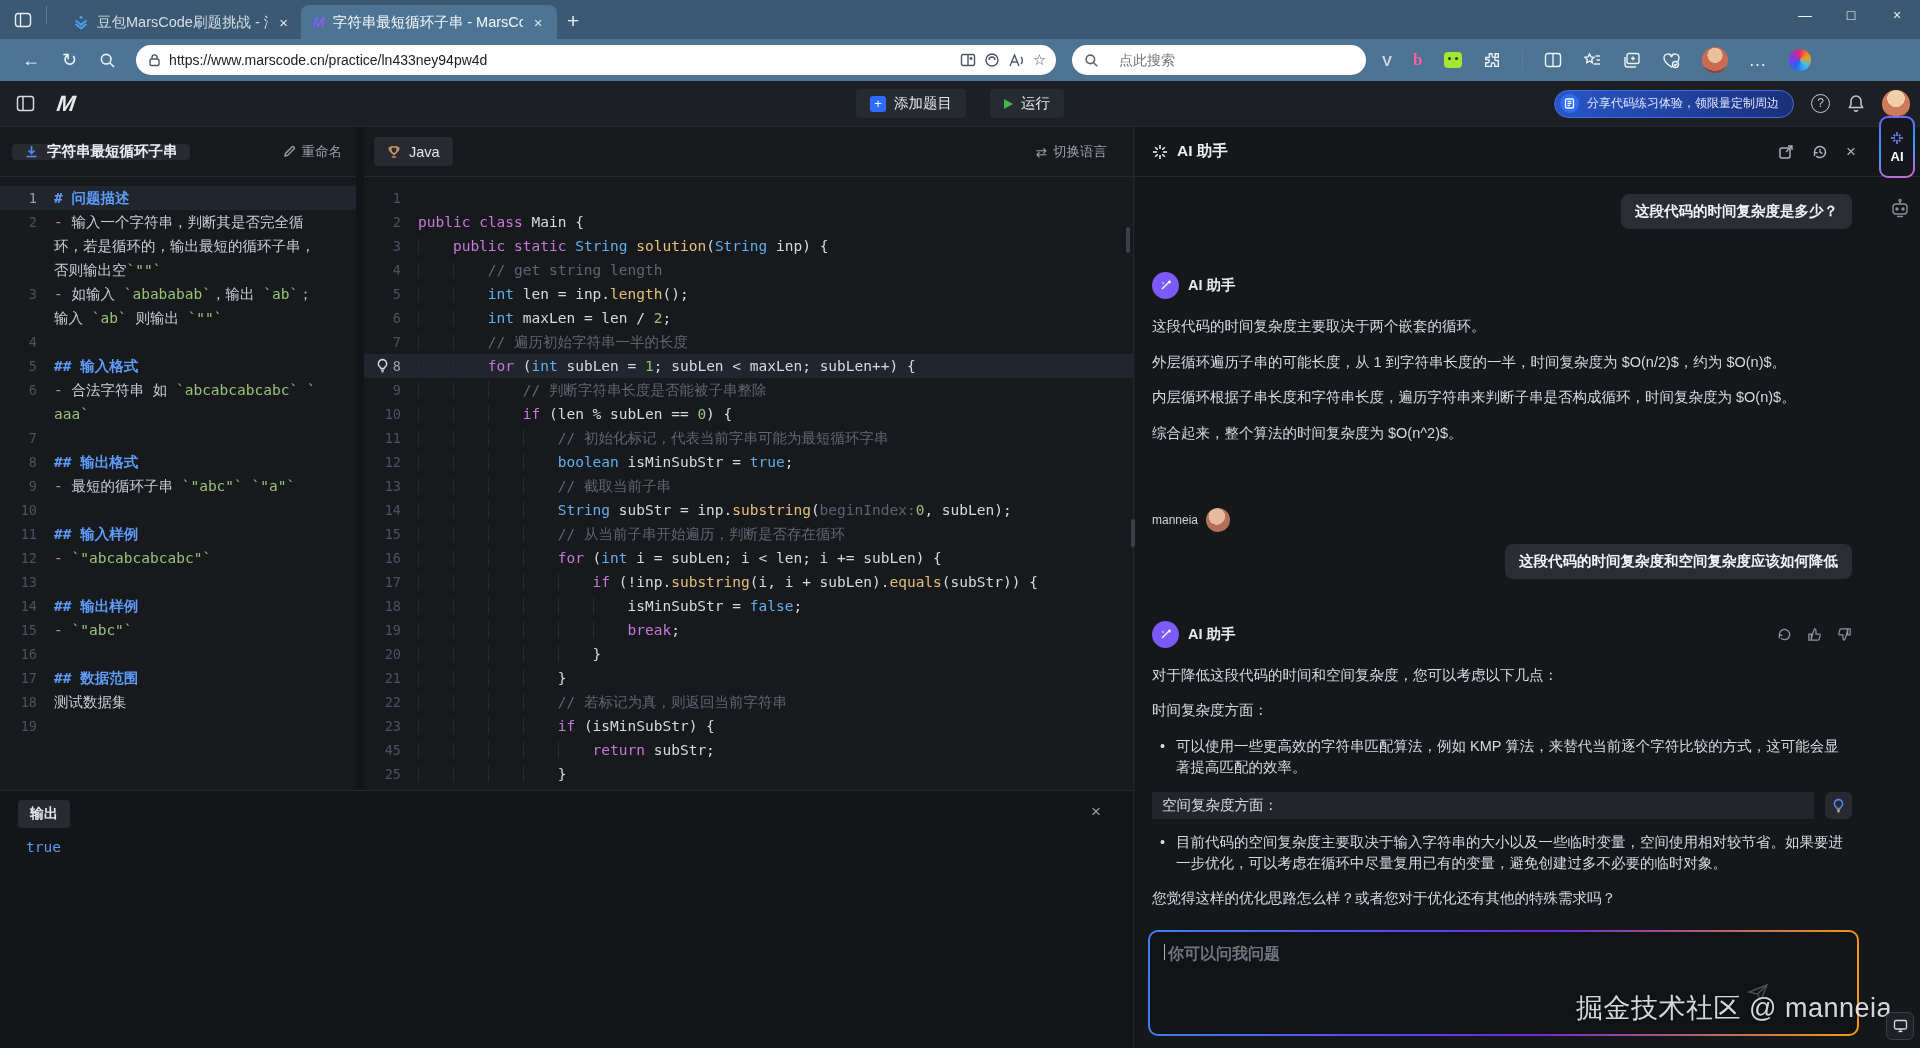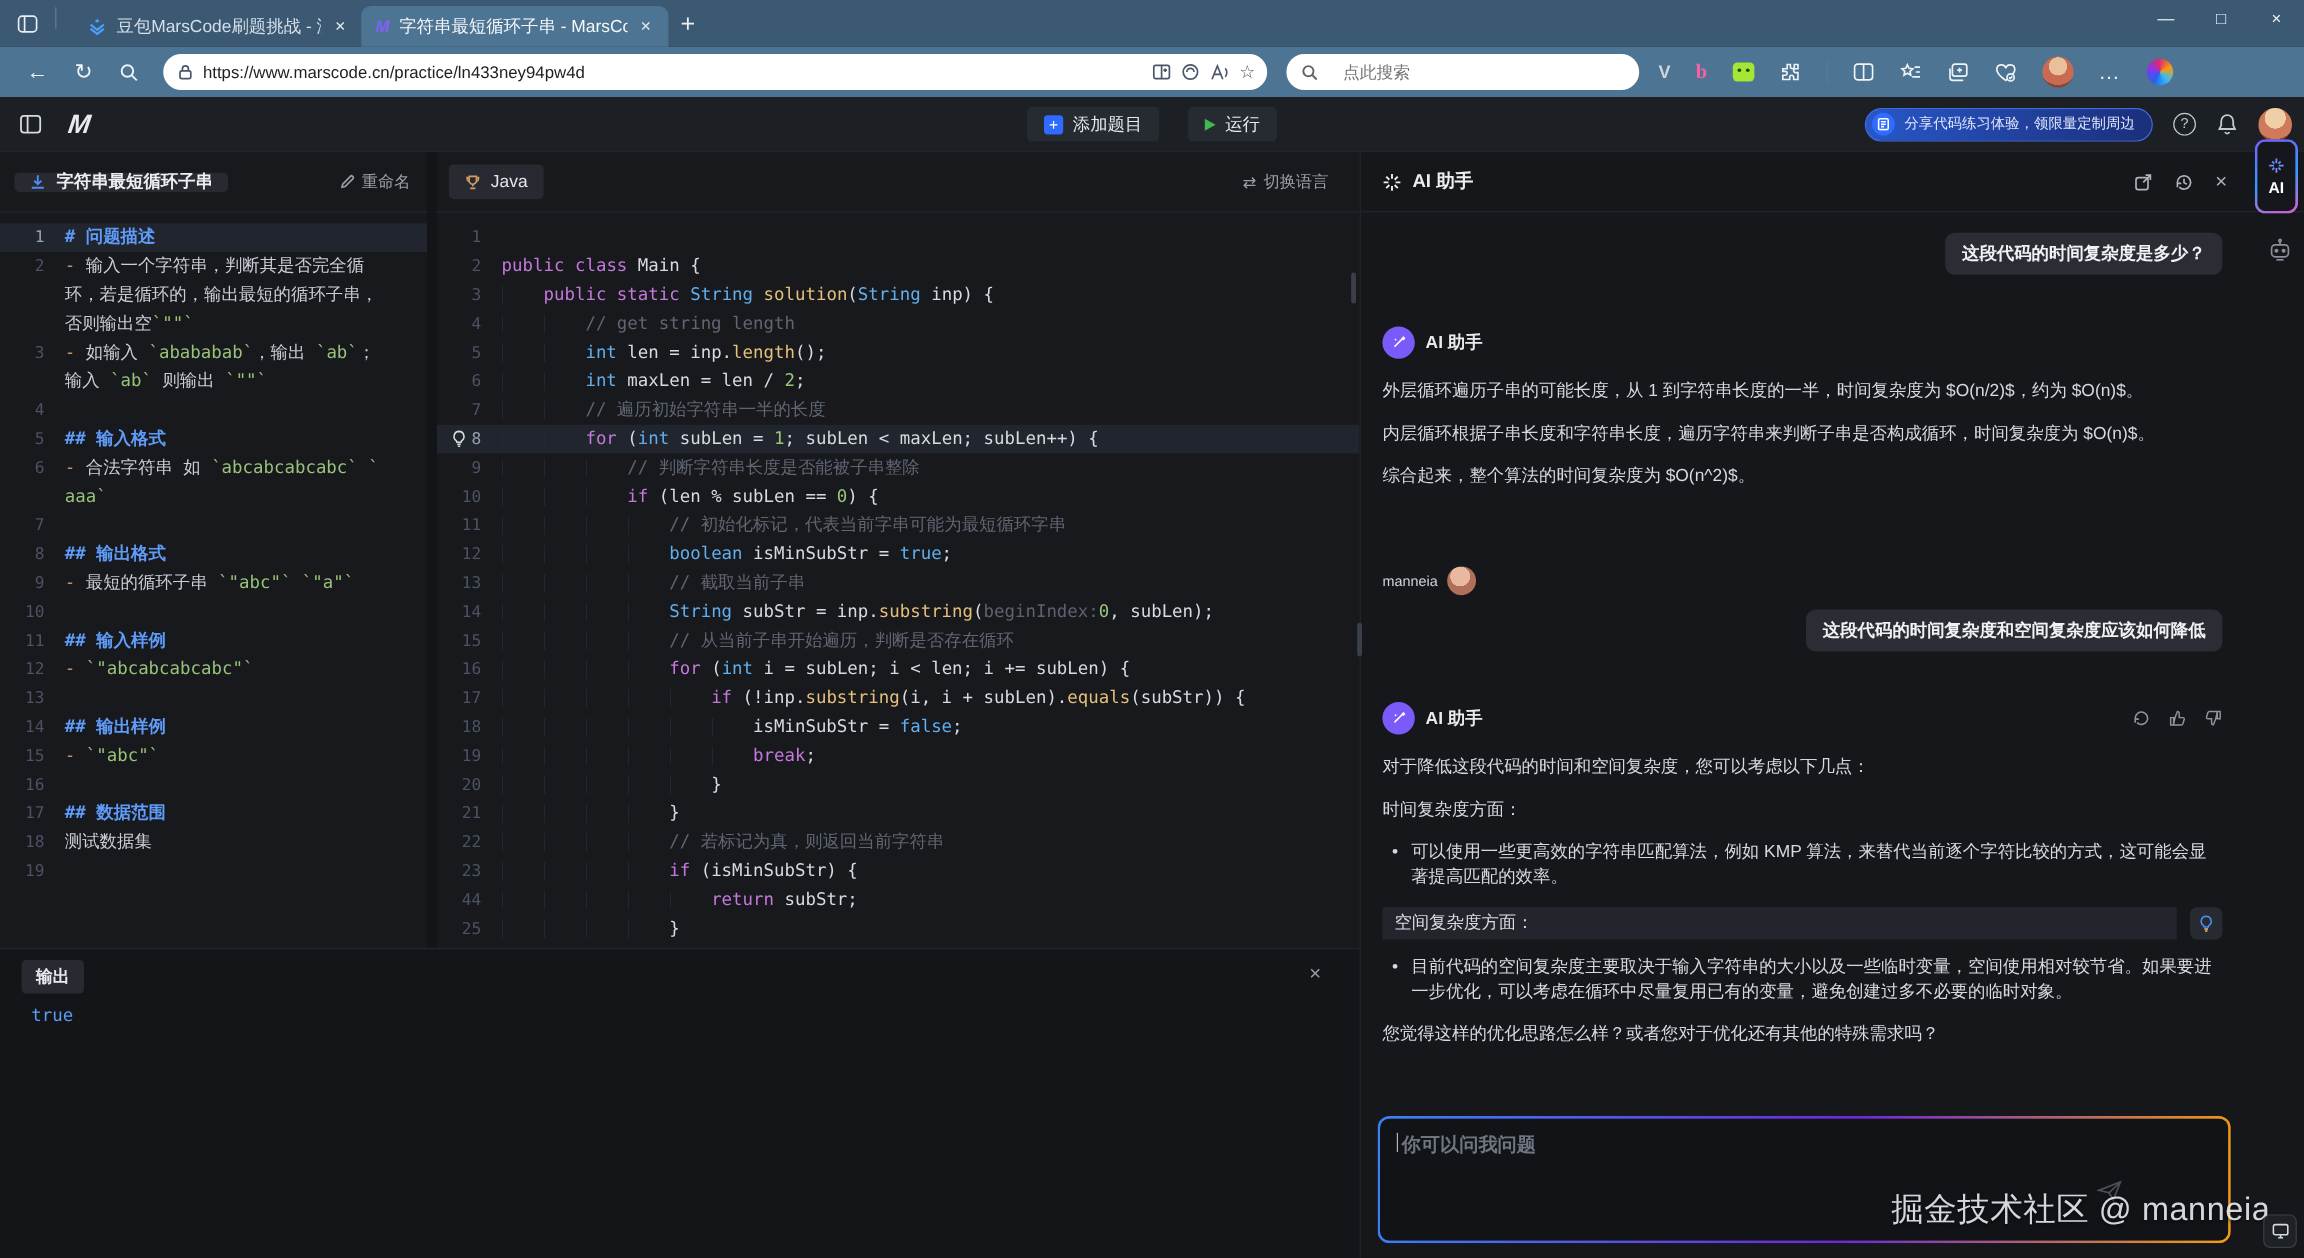--- a/index.html
+++ b/index.html
@@ -647,6 +647,7 @@
         <span>AI 助手</span>
       </div>
       <div class="msg-body">
+        <p>这段代码的时间复杂度主要取决于两个嵌套的循环。</p>
         <p>外层循环遍历子串的可能长度，从 1 到字符串长度的一半，时间复杂度为 $O(n/2)$，约为 $O(n)$。</p>
         <p>内层循环根据子串长度和字符串长度，遍历字符串来判断子串是否构成循环，时间复杂度为 $O(n)$。</p>
         <p>综合起来，整个算法的时间复杂度为 $O(n^2)$。</p>

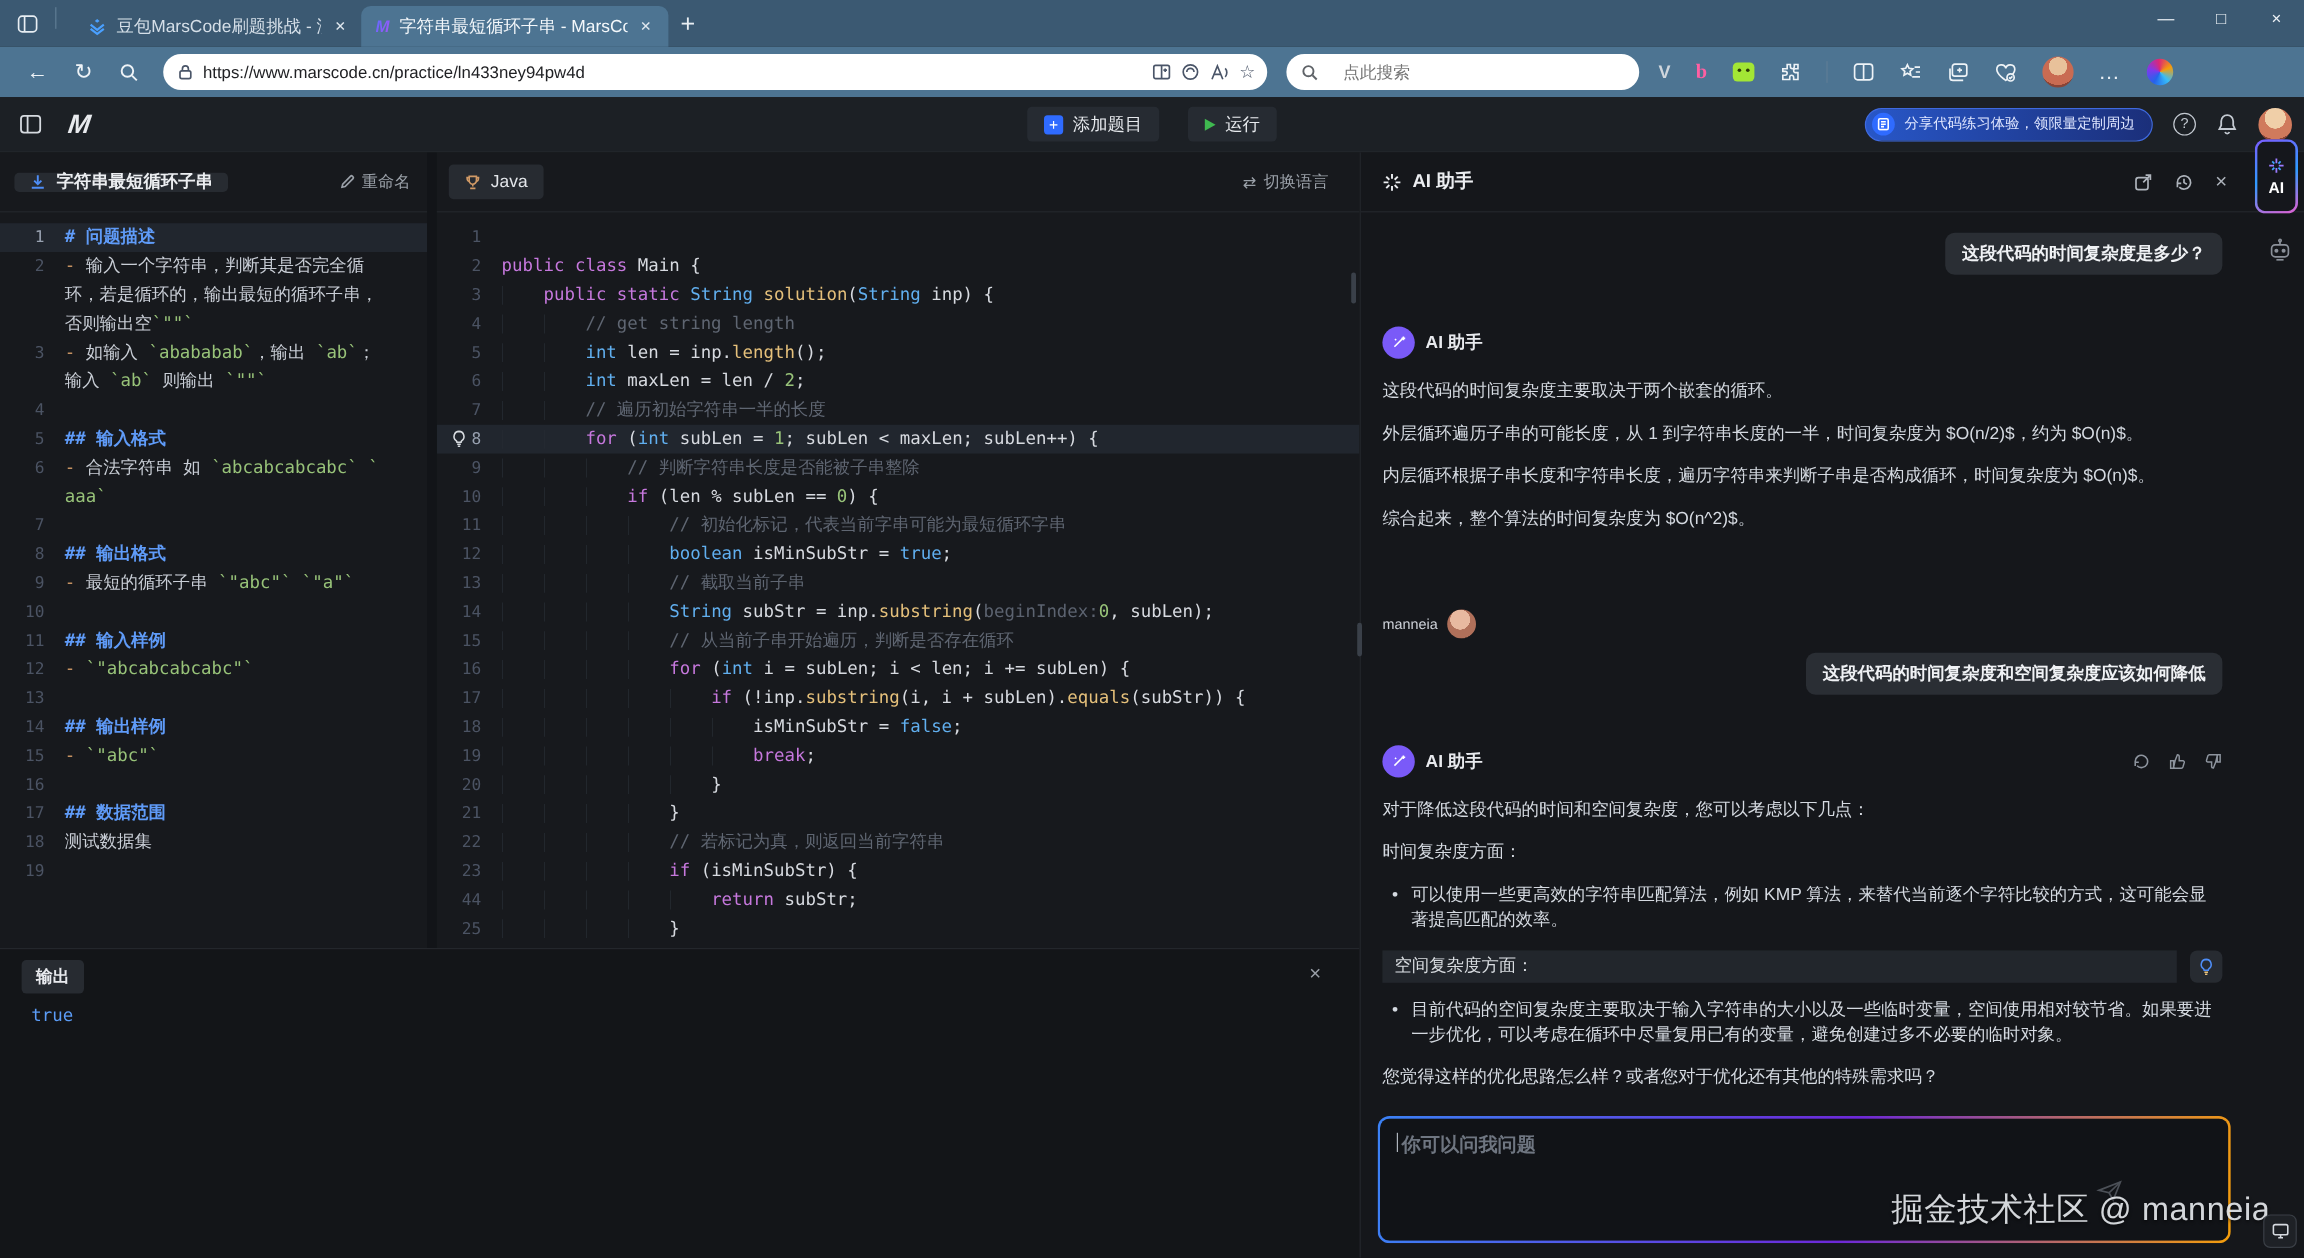--- a/index.html
+++ b/index.html
@@ -574,7 +574,7 @@
               <span class="ctxt"><span class="g">    </span><span class="g">    </span><span class="g">    </span><span class="g">    </span><span class="tk-k">if</span><span class="tk-pl"> (isMinSubStr) {</span></span>
             </div>
             <div class="crow">
-              <span class="ln">44</span>
+              <span class="ln">45</span>
               <span class="ctxt"><span class="g">    </span><span class="g">    </span><span class="g">    </span><span class="g">    </span><span class="g">    </span><span class="tk-k">return</span><span class="tk-pl"> subStr;</span></span>
             </div>
             <div class="crow">

